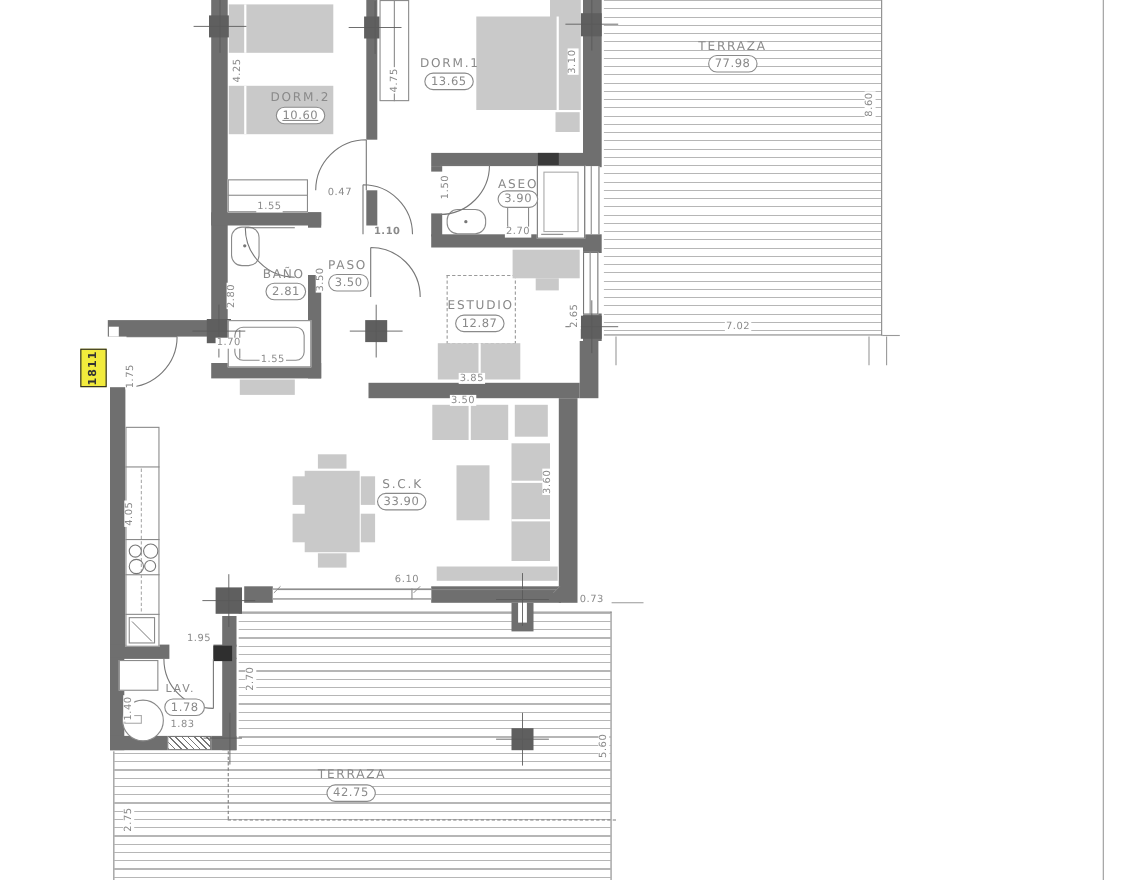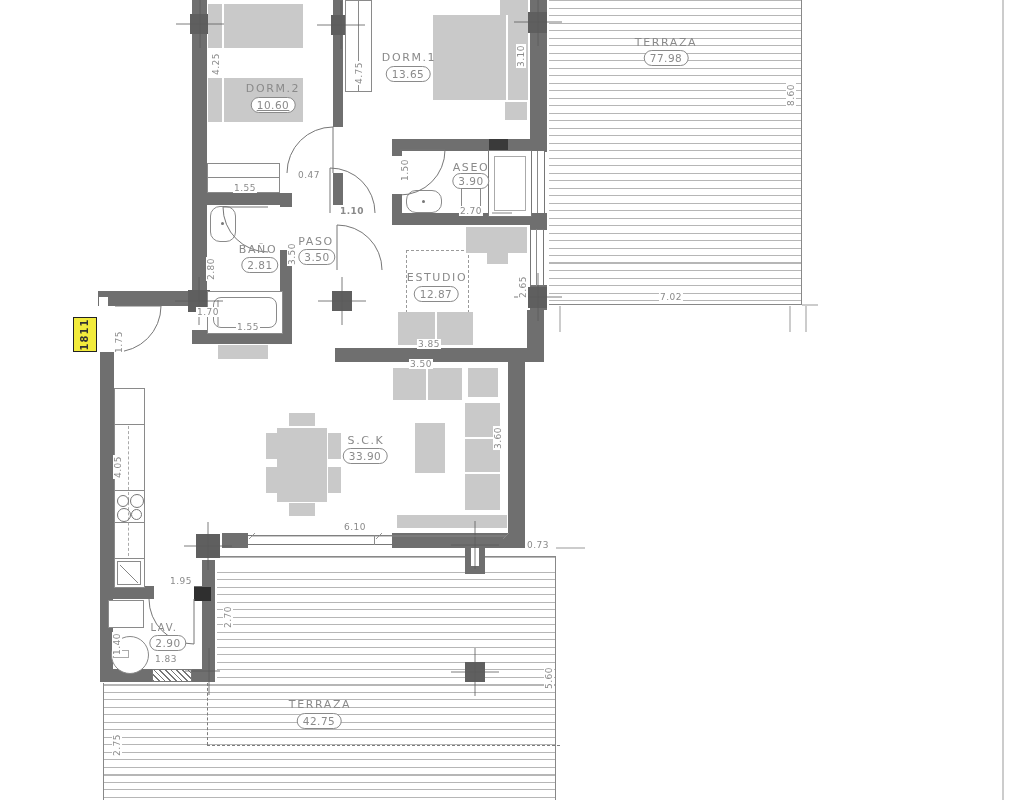--- a/index.html
+++ b/index.html
@@ -250,7 +250,7 @@
   <div class="dim" style="left:429px;top:344px;">3.85</div>
   <div class="dim" style="left:421px;top:364px;">3.50</div>
   <div class="dim v" style="left:498px;top:438px;">3.60</div>
-  <div class="dim" style="left:355px;top:527px;text-align:right;">6.10</div>
+  <div class="dim" style="left:370px;top:527px;text-align:right;">6.10</div>
   <div class="dim" style="left:538px;top:545px;">0.73</div>
   <div class="dim" style="left:166px;top:312px;margin-left:42px;">1.70</div>
   <div class="dim v" style="left:119px;top:342px;">1.75</div>

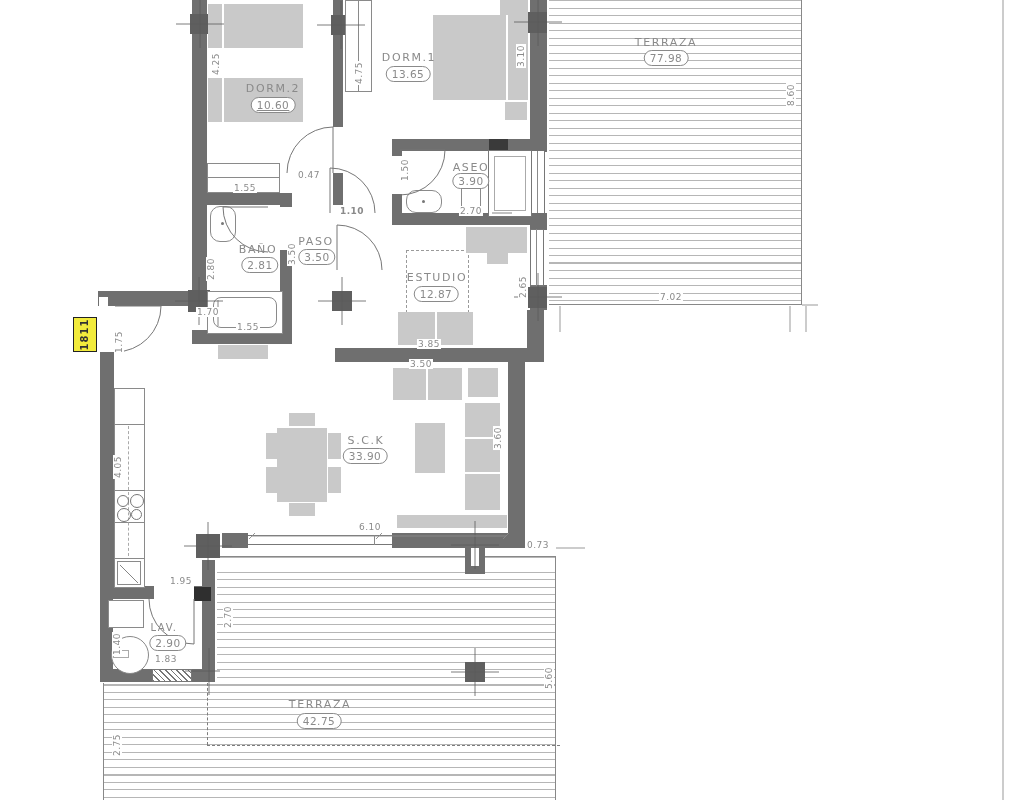--- a/index.html
+++ b/index.html
@@ -228,7 +228,7 @@
   <div class="area-box" style="left:365px;top:456px;">33.90</div>
 
   <div class="room-label" style="left:164px;top:627px;font-size:10px;">LAV.</div>
-  <div class="area-box" style="left:168px;top:643px;">2.90</div>
+  <div class="area-box" style="left:168px;top:643px;">1.78</div>
 
   <div class="room-label" style="left:320px;top:704px;">TERRAZA</div>
   <div class="area-box" style="left:319px;top:721px;">42.75</div>

